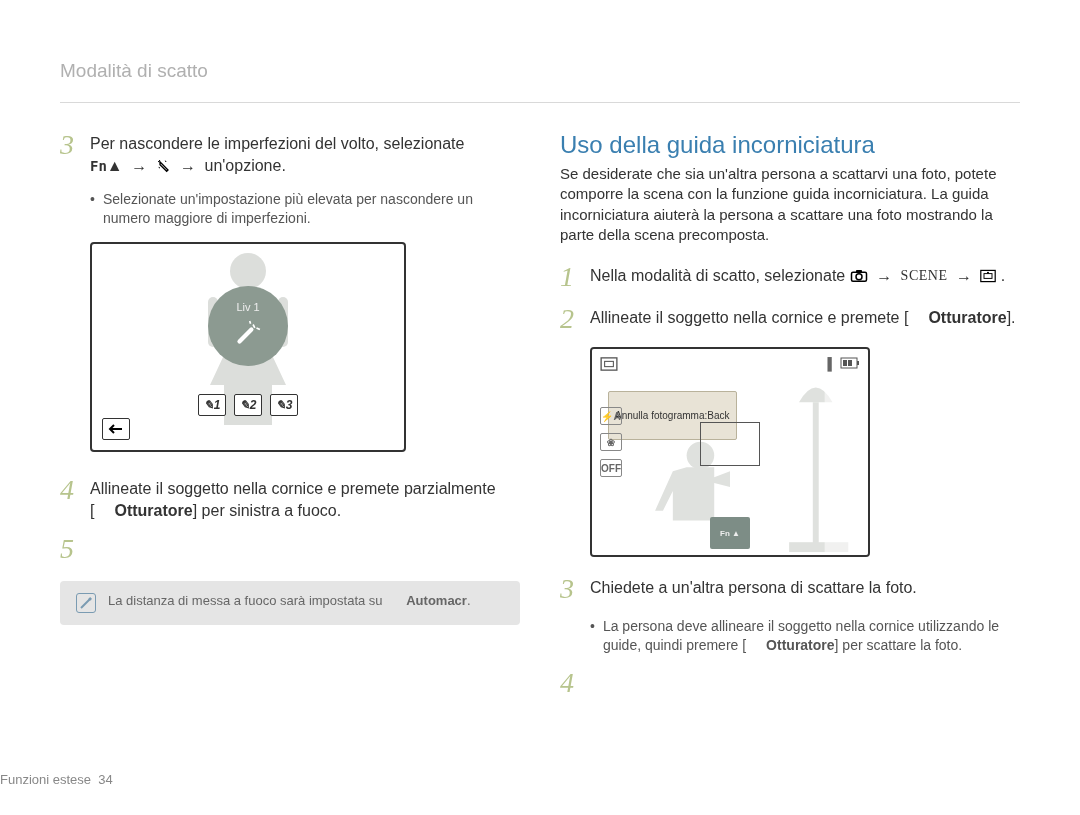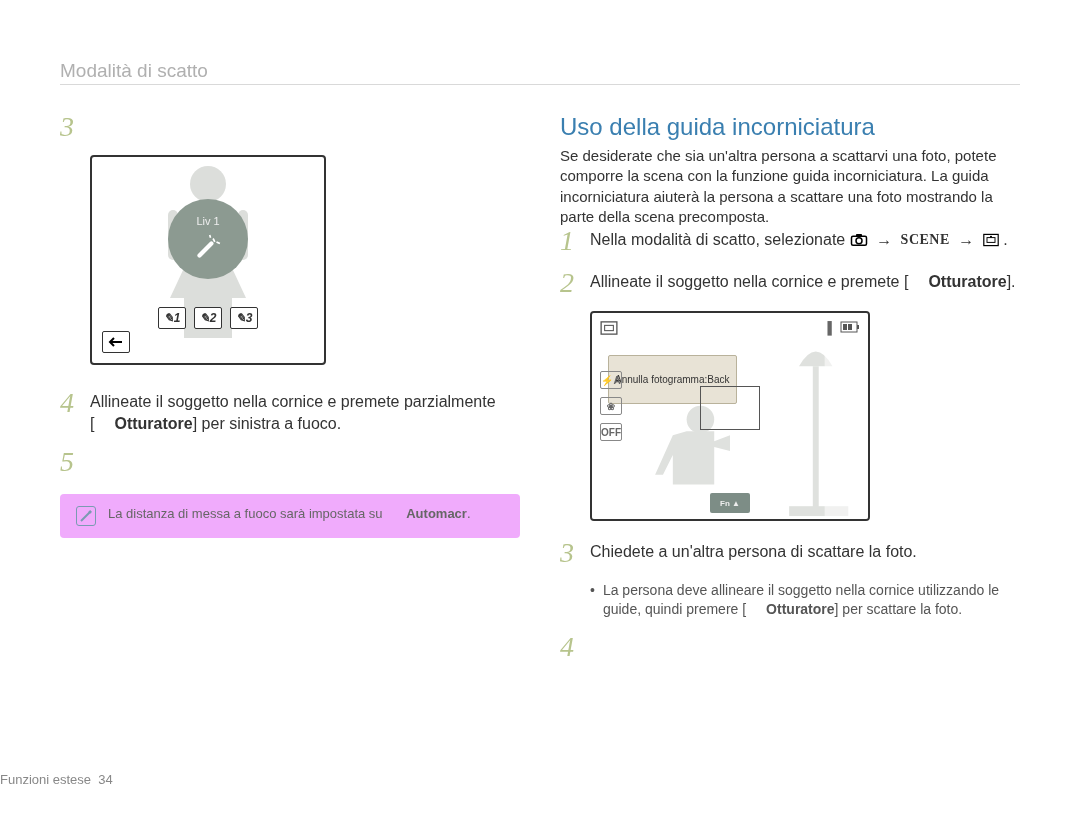--- a/index.html
+++ b/index.html
@@ -17,7 +17,7 @@
     font-weight: 300;
     color: #b0b0b0;
     border-bottom: 1px solid #d9d9d9;
-    padding-bottom: 2px;
+    padding-bottom: 20px;
     margin-bottom: 28px;
   }
   .columns {

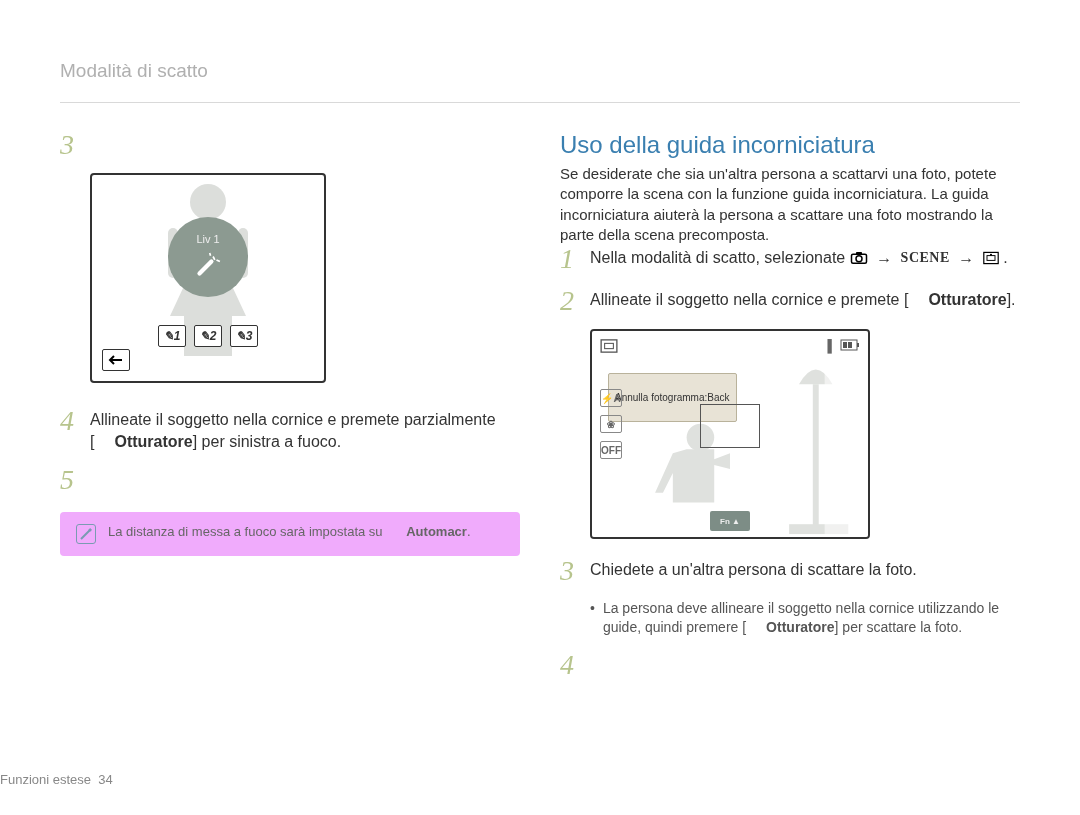--- a/index.html
+++ b/index.html
@@ -253,6 +253,19 @@
 
     <div class="step">
       <div class="step-num">3</div>
+      <div class="step-body">
+        <span>Per nascondere le imperfezioni del volto, selezionate</span><br>
+        <span class="fn-icon">Fn</span><span>▲</span>
+        <span class="arrow">→</span>
+        <span>
+          <svg class="wand-icon" viewBox="0 0 24 24">
+              <path d="M6 6l2 2 10 10-2 2L6 10z" fill="none" stroke="#000" stroke-width="2"></path>
+              <path d="M5 3l1 2M3 5l2 1M14 4l1 2M4 14l2 1" stroke="#000" stroke-width="1.5"></path>
+            </svg>
+        </span>
+        <span class="arrow">→</span>
+        <span>un'opzione.</span>
+      </div>
     </div>
 
     <div class="screenshot-box">

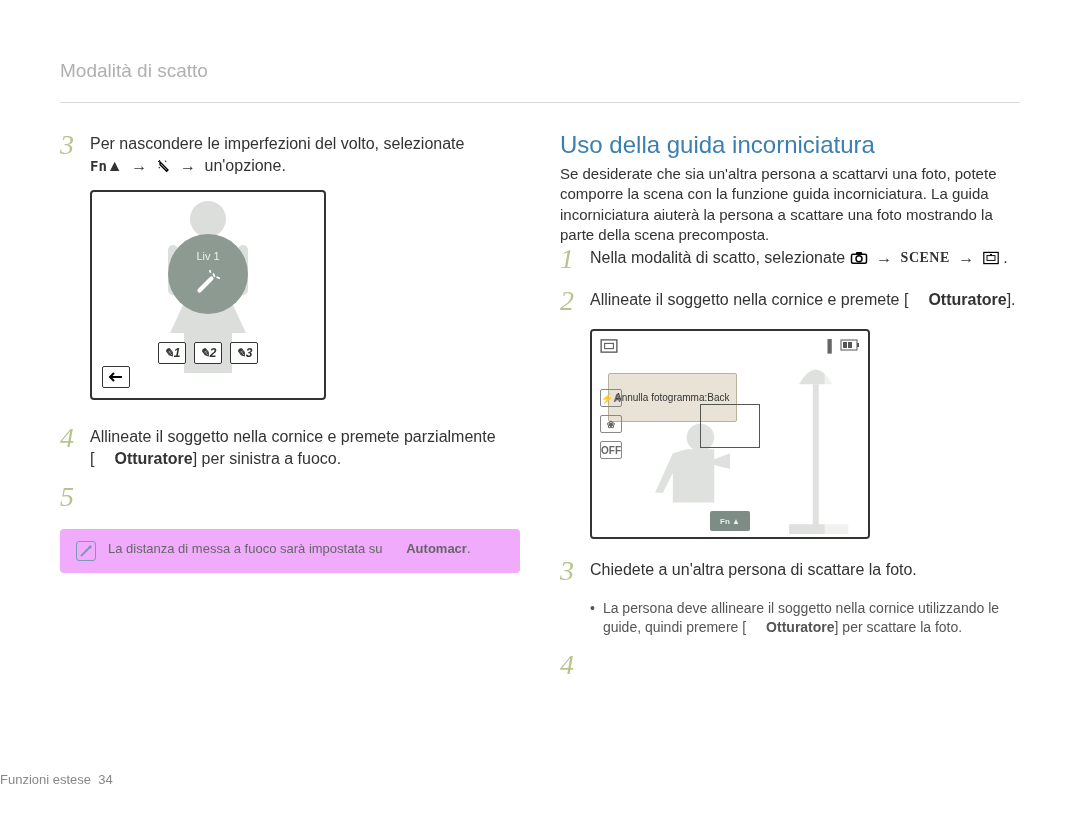--- a/index.html
+++ b/index.html
@@ -157,6 +157,7 @@
   .intro {
     font-size: 15px;
     line-height: 1.35;
+    margin-bottom: 18px;
   }
   
   .screenshot-box2 {

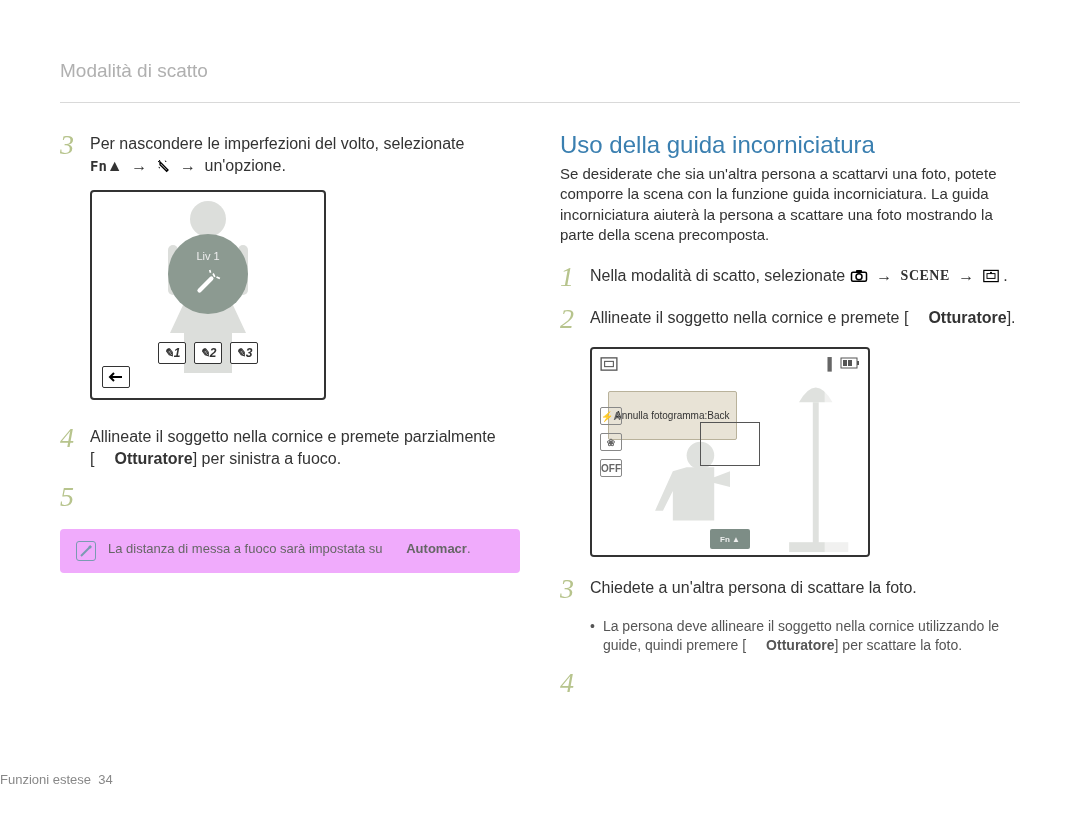--- a/index.html
+++ b/index.html
@@ -267,6 +267,11 @@
         <span class="arrow">→</span>
         <span>un'opzione.</span>
       </div>
+    </div>
+    <div class="bullet-list">
+      <div class="bullet">
+          <span>Selezionate un'impostazione più elevata per nascondere un numero maggiore di imperfezioni.</span>
+        </div>
     </div>
 
     <div class="screenshot-box">

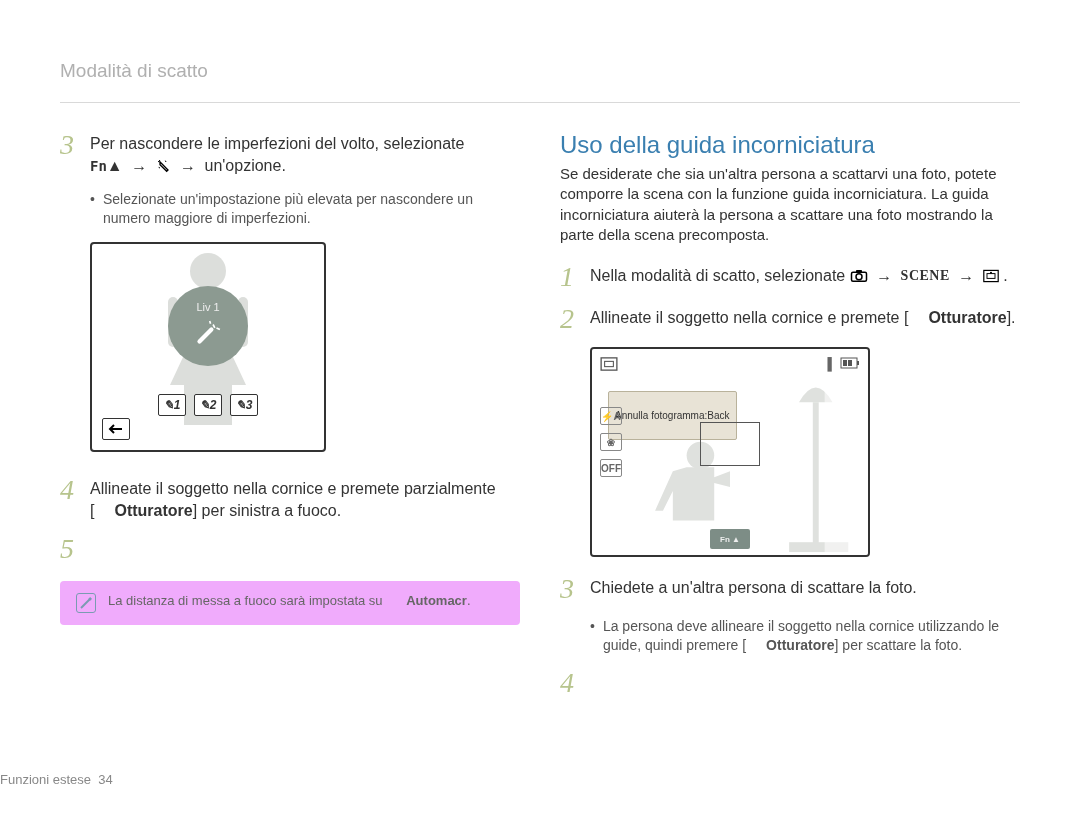--- a/index.html
+++ b/index.html
@@ -226,7 +226,7 @@
   .scene-icon{
     font-family: Georgia, serif;
     font-size: 14px;
-    font-weight: bold;
+    font-weight: normal;
     letter-spacing: 0.5px;
     vertical-align: middle;
   }

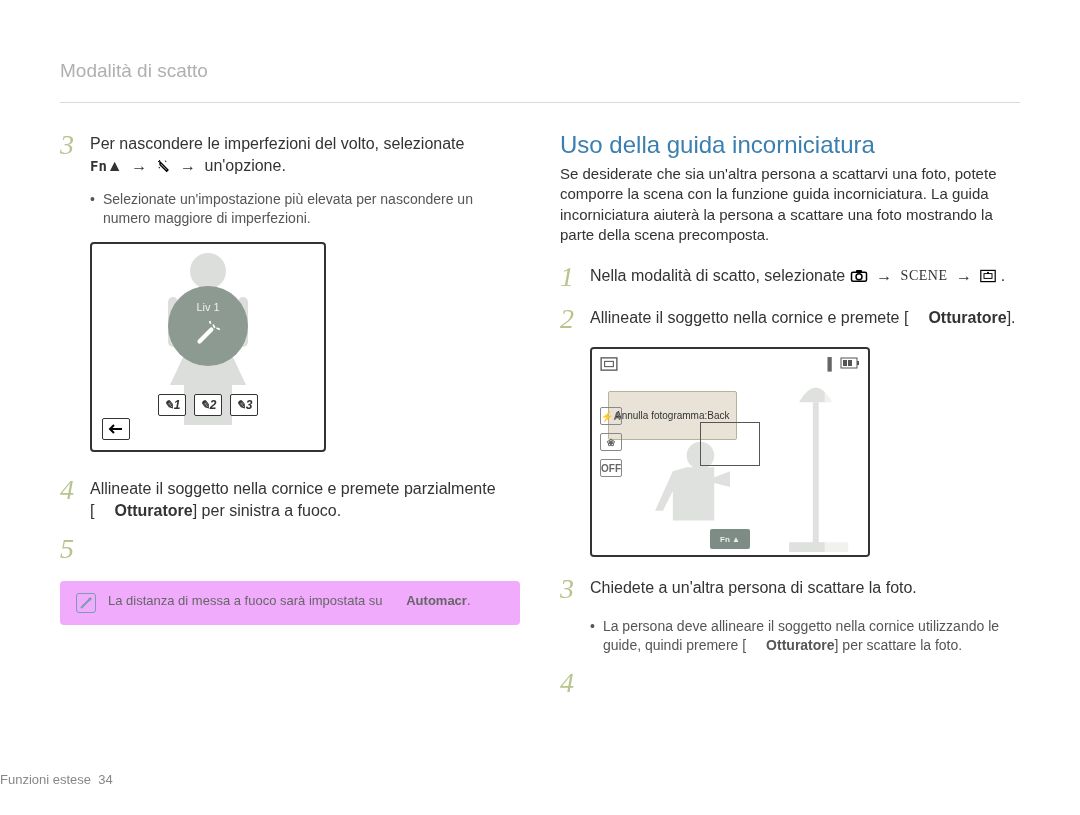--- a/index.html
+++ b/index.html
@@ -69,7 +69,7 @@
   .arrow { margin: 0 4px; }
   .bold { font-weight: bold; margin-left: 20px; }
   .screenshot-box {
-    width: 236px;
+    width: 316px;
     height: 210px;
     border: 2px solid #333;
     border-radius: 4px;

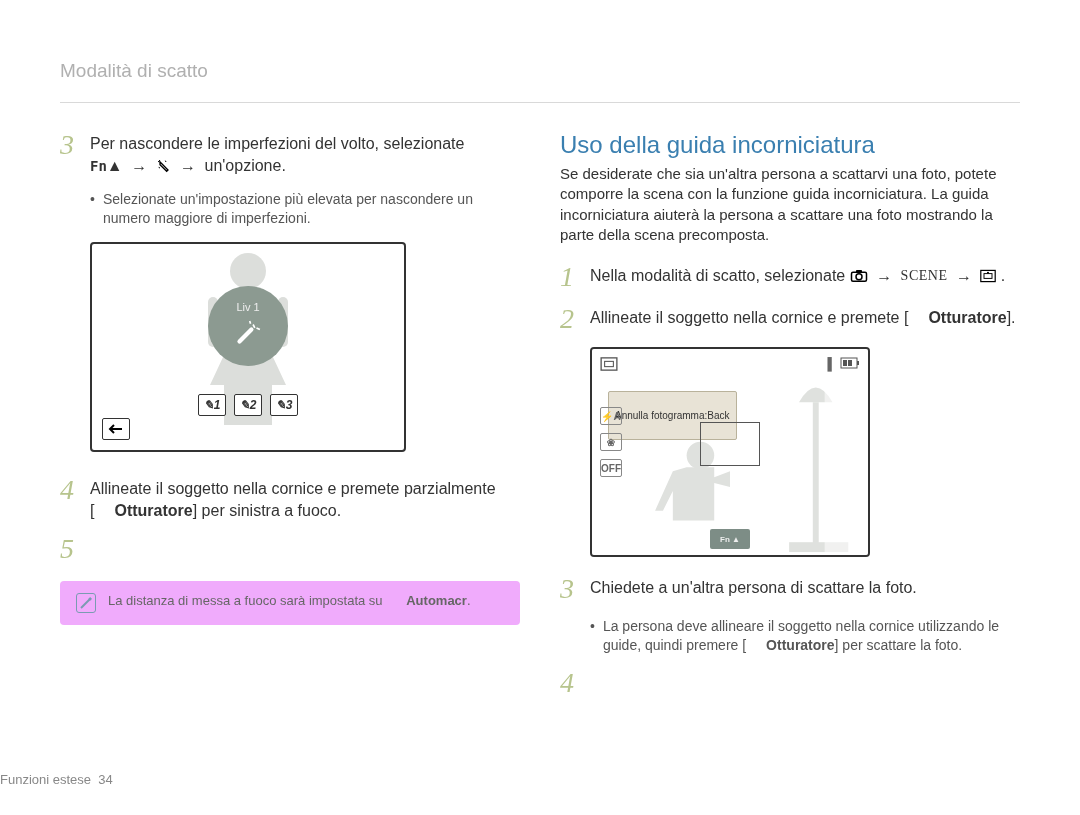--- a/index.html
+++ b/index.html
@@ -206,7 +206,7 @@
   }
   .sb2-bottom{
     position:absolute; left:50%; bottom:6px; transform:translateX(-50%);
-    width:40px;height:20px;background:#7d8d86;
+    width:40px;height:32px;background:#7d8d86;
     border-radius:2px;
     display:flex;align-items:center;justify-content:center;
     color:#eee;font-size:8px;font-weight:bold;margin-top:8px;

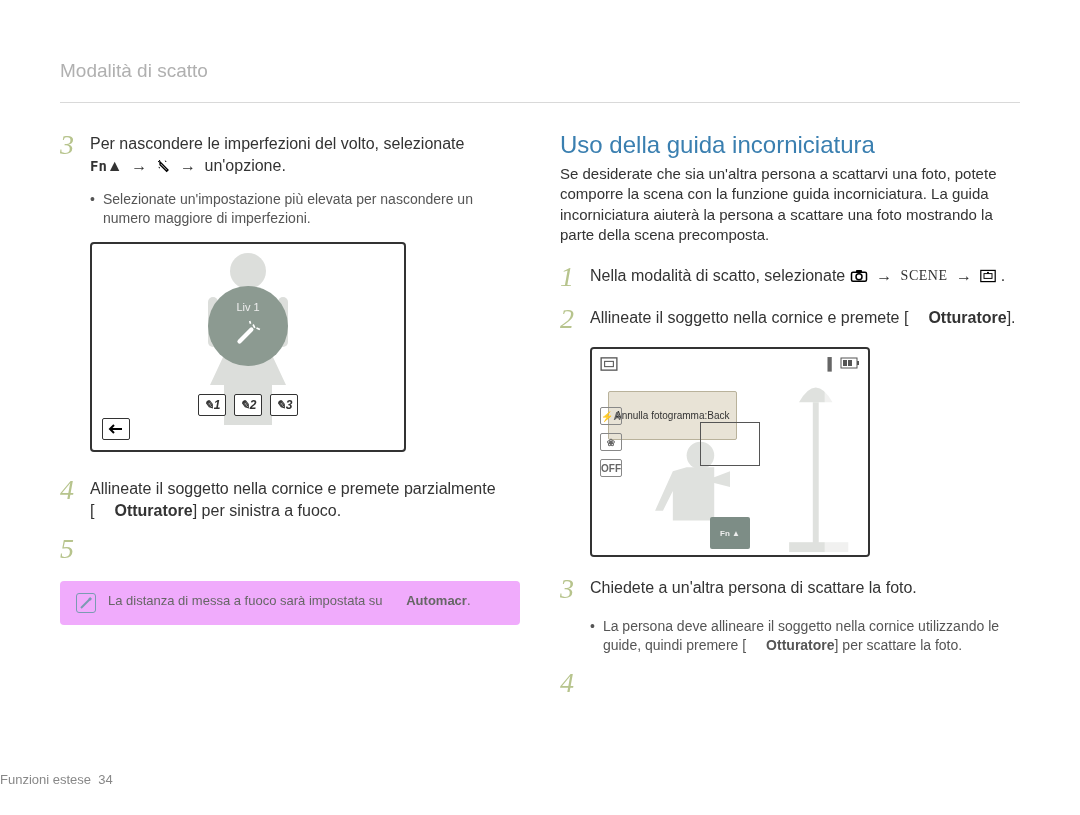--- a/index.html
+++ b/index.html
@@ -131,7 +131,7 @@
     align-items: center;justify-content: center;
   }
   .note-box {
-    background: #f0abfc;
+    background: #e5e5e5;
     border-radius: 4px;
     padding: 12px 16px;
     margin: 18px 0 0 0;

